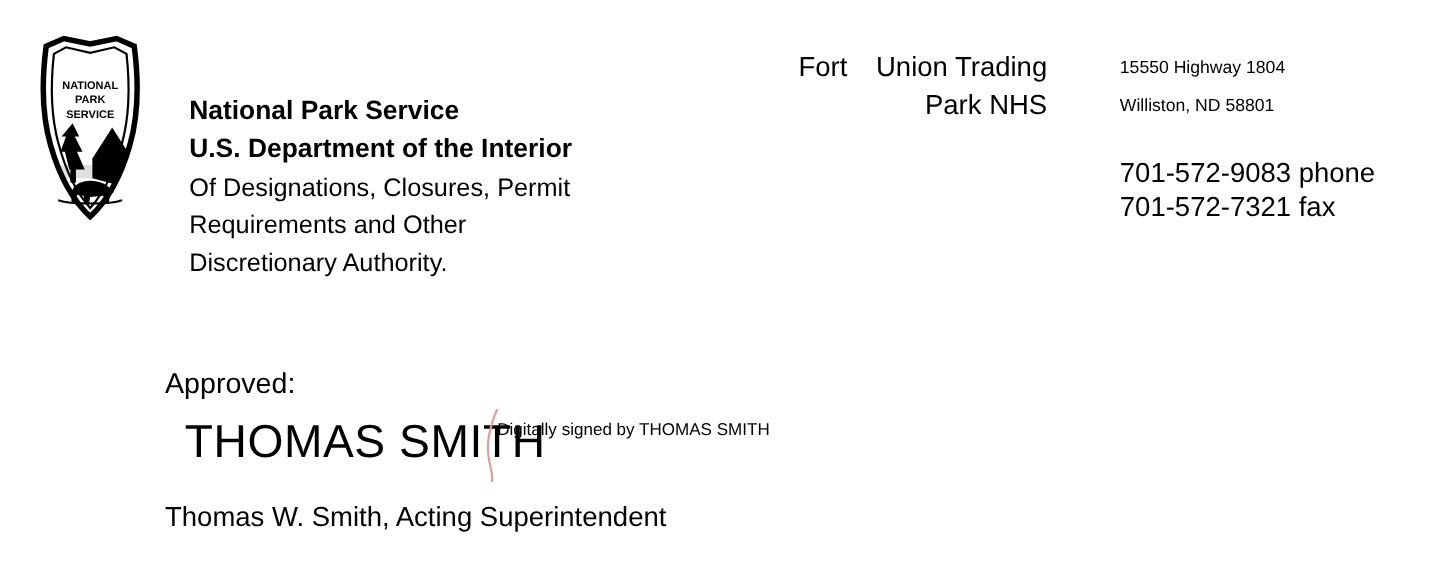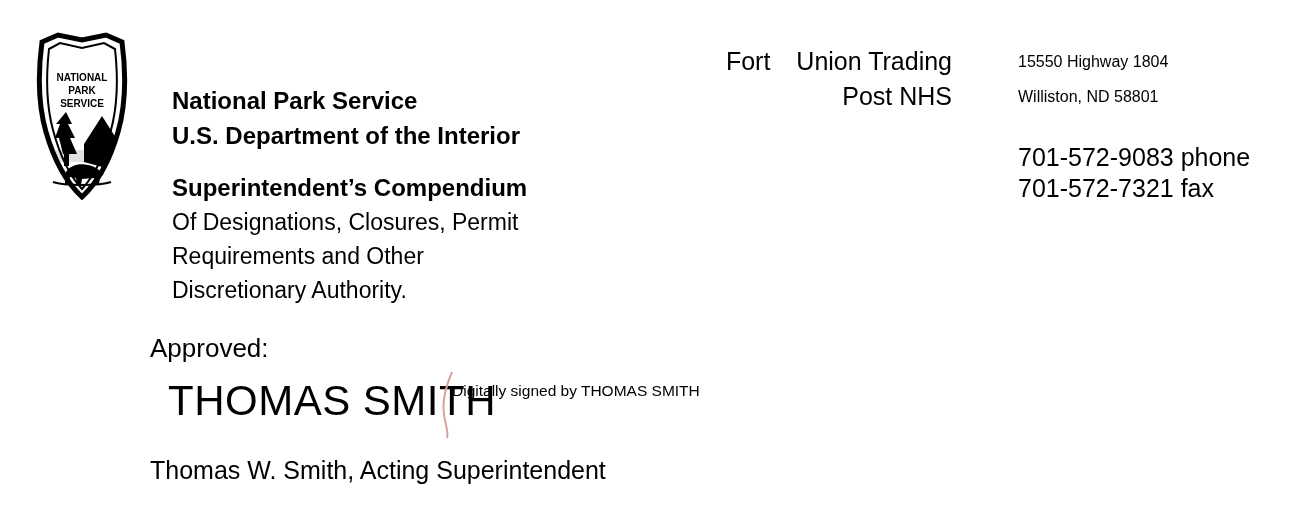--- a/index.html
+++ b/index.html
@@ -175,7 +175,7 @@
 
   <div class="park-block">
     <div class="park-line first"><span>Fort</span><span class="gap"></span><span>Union Trading</span></div>
-    <div class="park-line">Post NHS</div>
+    <div class="park-line">Park NHS</div>
   </div>
 
   <div class="address-block">

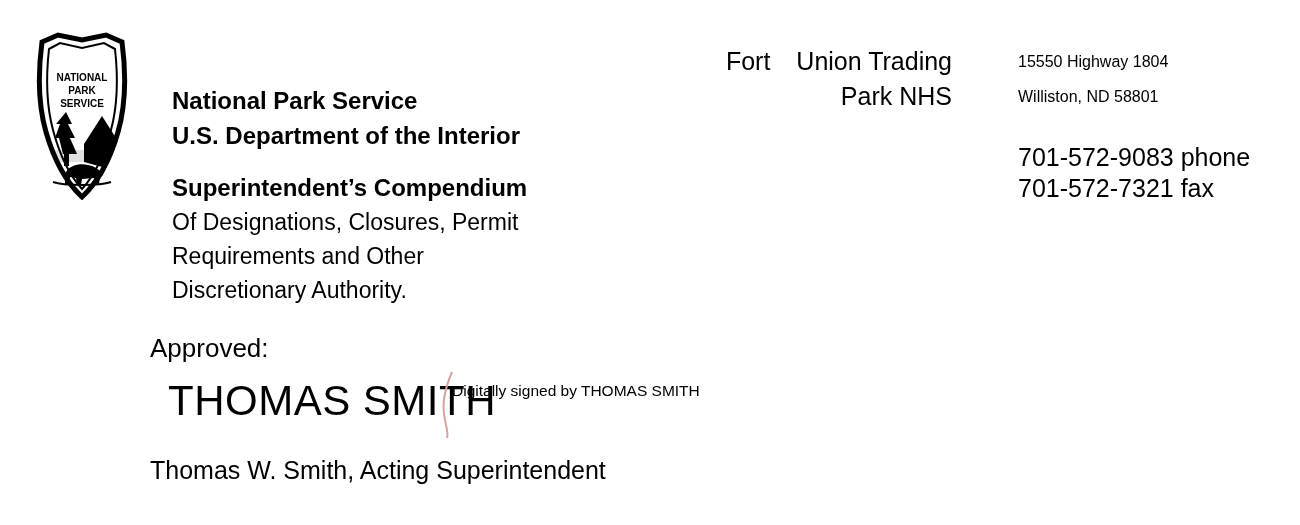--- a/index.html
+++ b/index.html
@@ -167,7 +167,6 @@
   <div class="agency-block">
     <div class="agency-line">National Park Service</div>
     <div class="agency-line">U.S. Department of the Interior</div>
-    <div class="compendium-title">Superintendent’s Compendium</div>
     <div class="compendium-sub">Of Designations, Closures, Permit</div>
     <div class="compendium-sub">Requirements and Other</div>
     <div class="compendium-sub">Discretionary Authority.</div>

